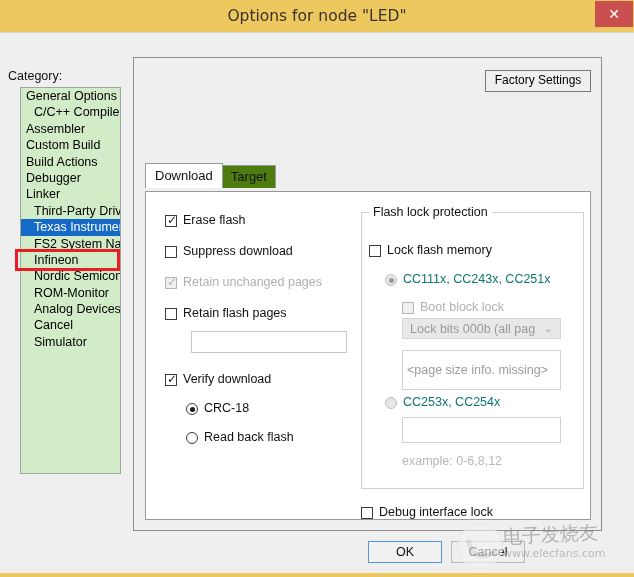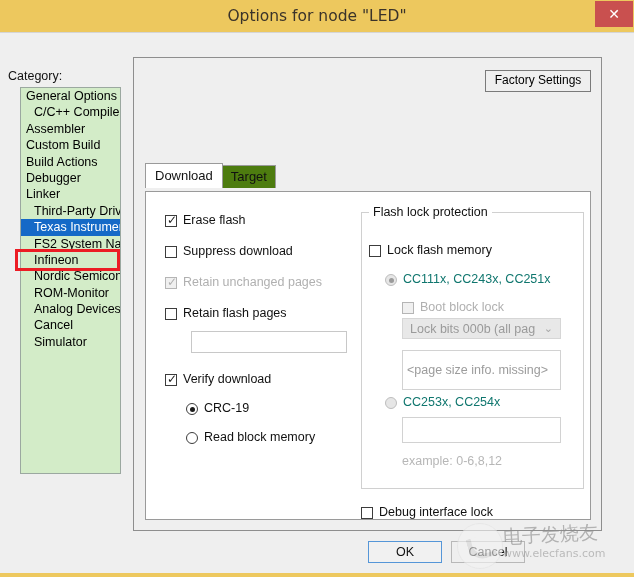--- a/index.html
+++ b/index.html
@@ -248,7 +248,7 @@
       <div class="rb" style="left:40px;top:211px;">
           <span class="dot"></span>
         </div>
-      <div class="rblabel" style="left:58px;top:209px;">CRC-19</div>
+      <div class="rblabel" style="left:58px;top:209px;">CRC-18</div>
 
       <div class="rb" style="left:40px;top:240px;"></div>
       <div class="rblabel" style="left:58px;top:238px;">Read block memory</div>

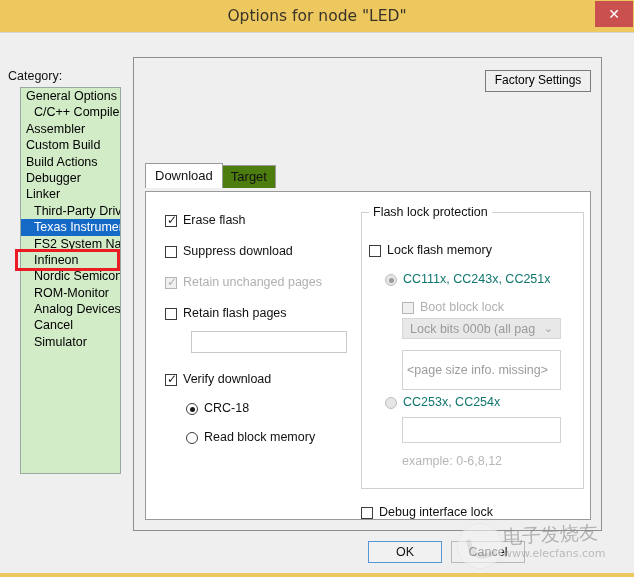--- a/index.html
+++ b/index.html
@@ -251,7 +251,7 @@
       <div class="rblabel" style="left:58px;top:209px;">CRC-18</div>
 
       <div class="rb" style="left:40px;top:240px;"></div>
-      <div class="rblabel" style="left:58px;top:238px;">Read block memory</div>
+      <div class="rblabel" style="left:58px;top:238px;">Read back flash</div>
 
       <div id="flash-group"></div>
       <div id="flash-group-title">Flash lock protection</div>

